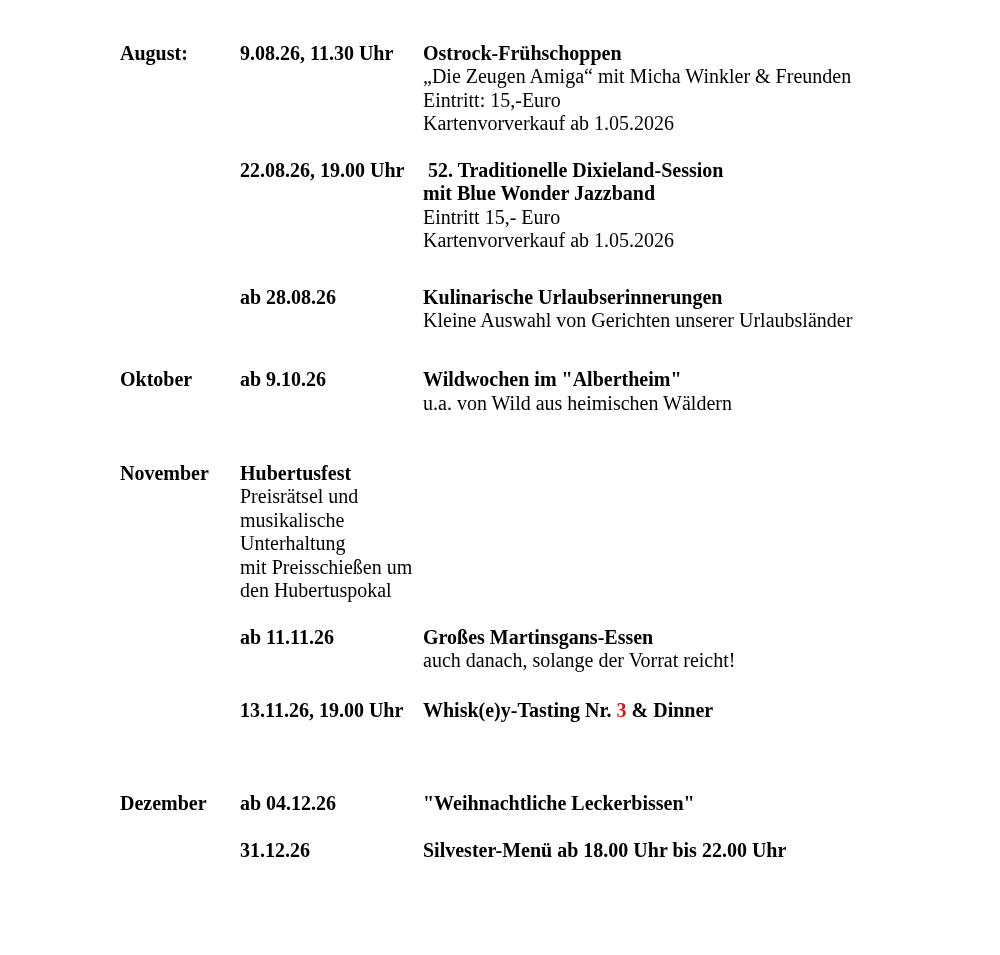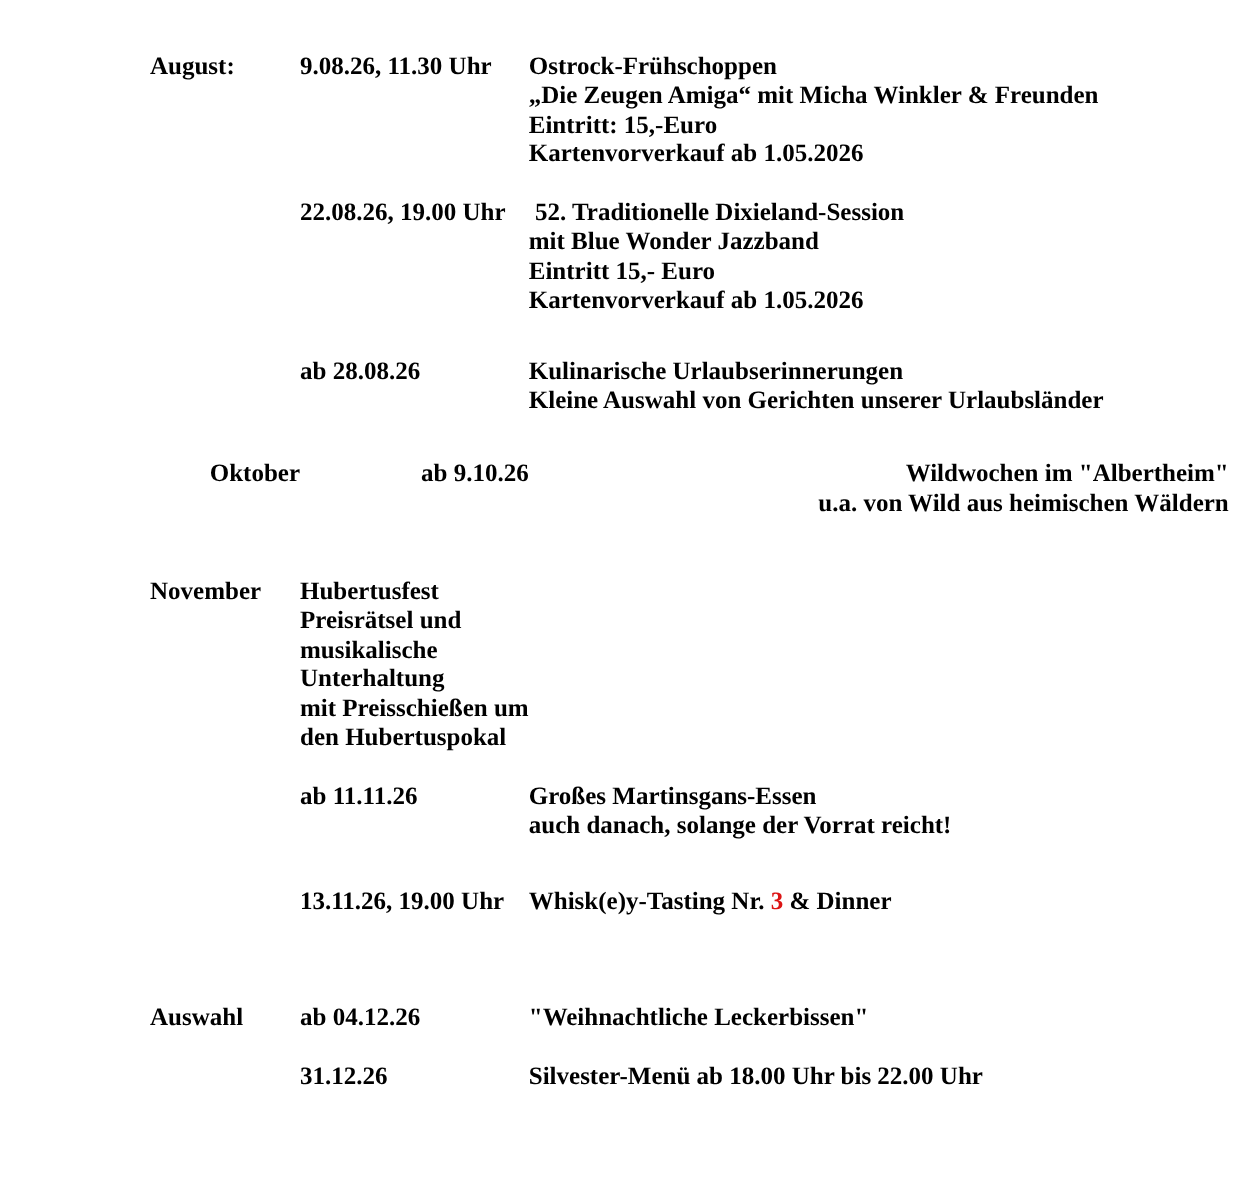--- a/index.html
+++ b/index.html
@@ -17,7 +17,7 @@
     box-sizing: border-box;
     width: 1000px;
     height: 955px;
-    padding: 42px 17px 0 120px;
+    padding: 42px 28px 0 120px;
     overflow: hidden;
   }
   .event-row {

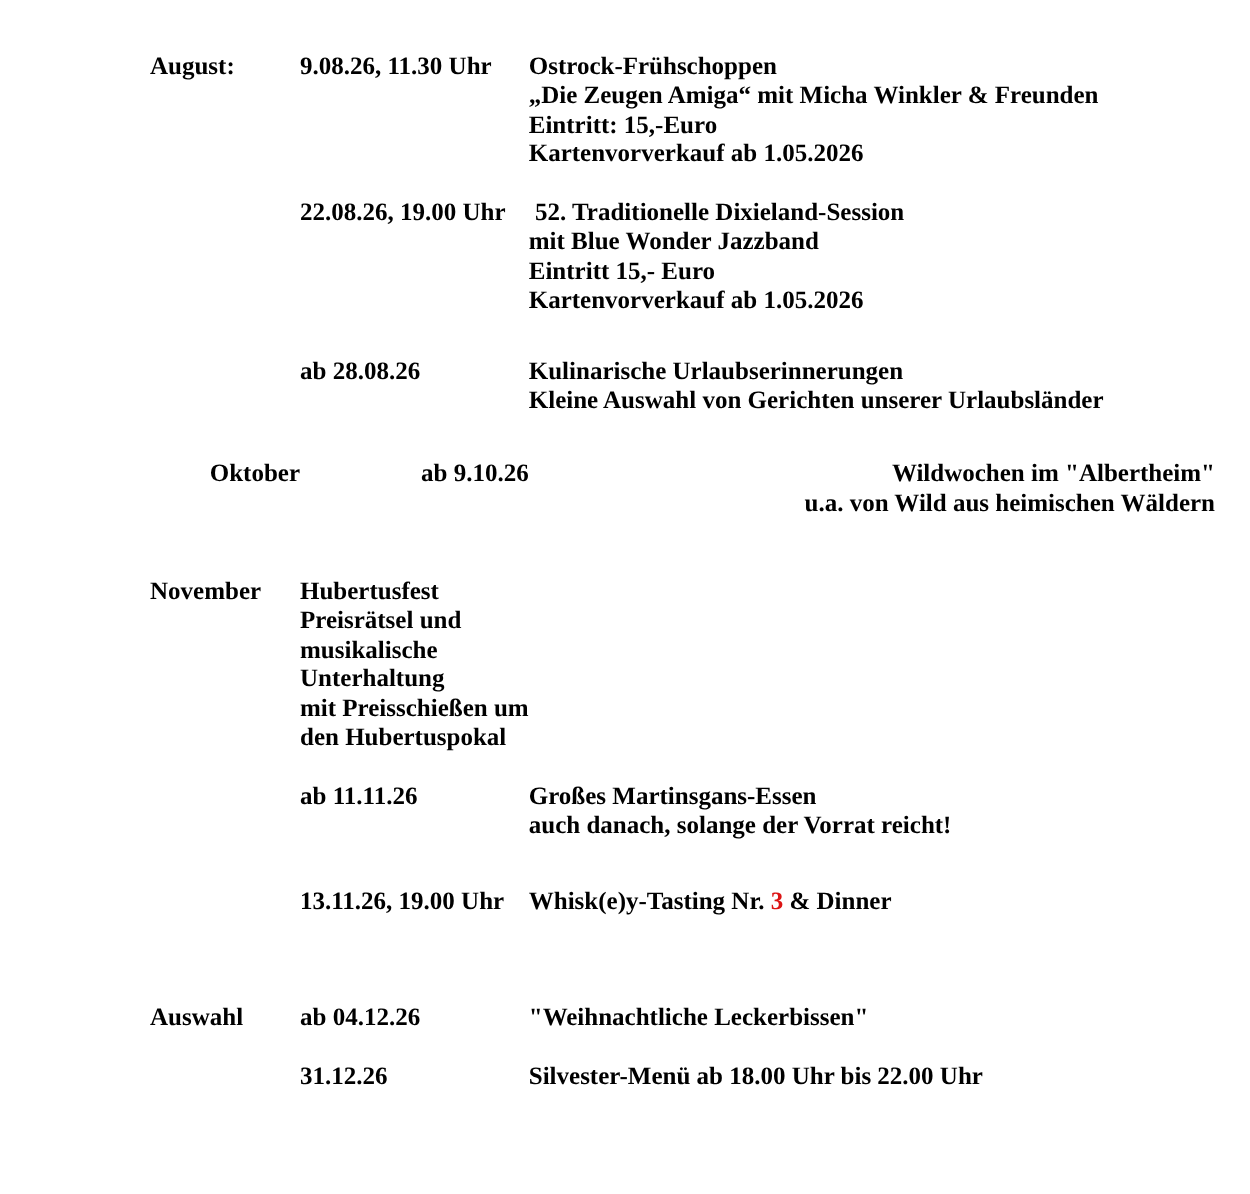--- a/index.html
+++ b/index.html
@@ -37,7 +37,7 @@
     white-space: pre-wrap;
   }
   .detail-line {
-    font-weight: 700;
+    font-weight: 400;
     white-space: pre-wrap;
   }
   .red {

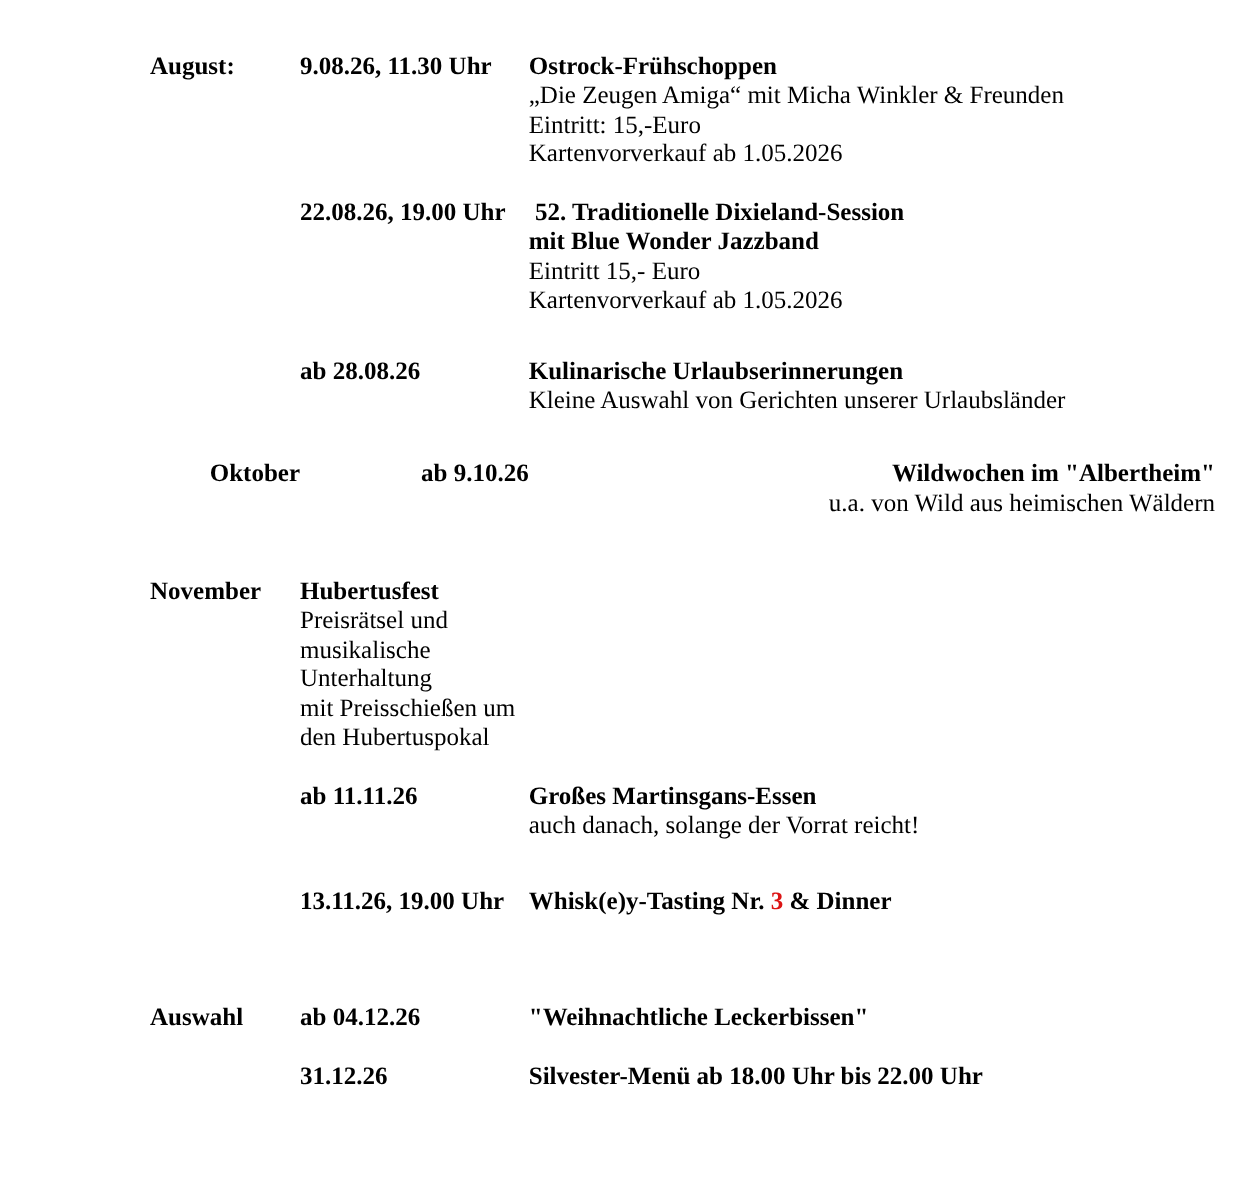--- a/index.html
+++ b/index.html
@@ -64,7 +64,7 @@
         <div class="cell date">ab 28.08.26</div>
         <div class="cell desc"><div class="title-line">Kulinarische Urlaubserinnerungen</div><div class="detail-line">Kleine Auswahl von Gerichten unserer Urlaubsländer</div></div>
       </div>
-      <div class="event-row" style="margin-bottom: 46.8px; text-align: right;">
+      <div class="event-row" style="margin-bottom: 46.8px;">
         <div class="cell month">Oktober</div>
         <div class="cell date">ab 9.10.26</div>
         <div class="cell desc"><div class="title-line">Wildwochen im "Albertheim"</div><div class="detail-line">u.a. von Wild aus heimischen Wäldern</div></div>

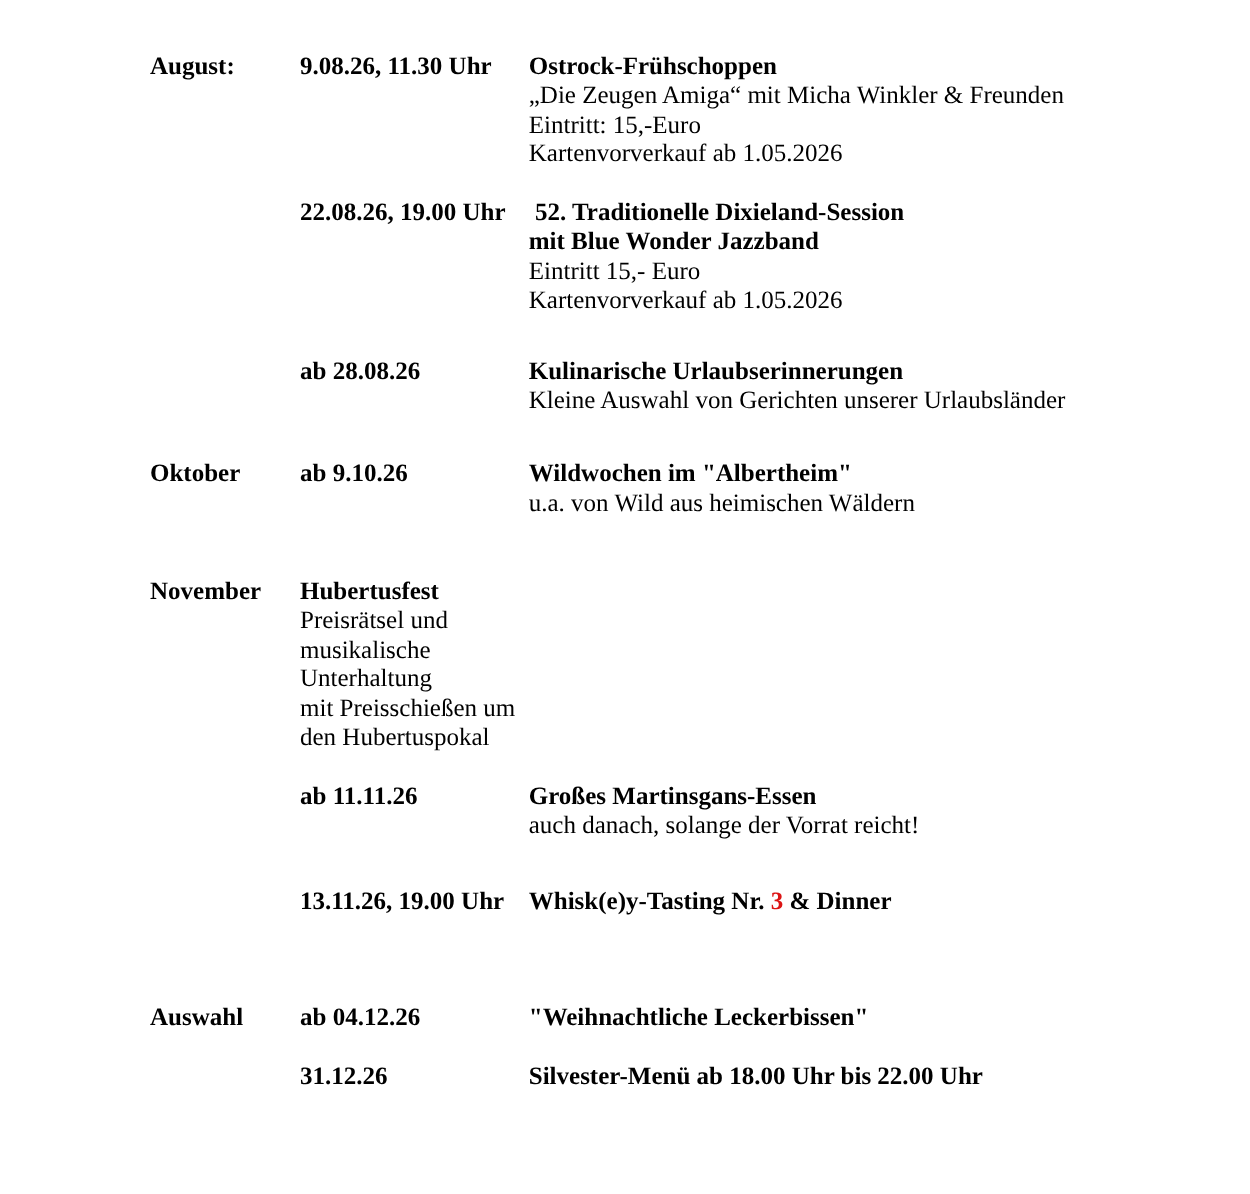--- a/index.html
+++ b/index.html
@@ -73,7 +73,7 @@
         <div class="cell month">November</div>
         <div class="cell desc"><div class="title-line">Hubertusfest</div><div class="detail-line">Preisrätsel und musikalische Unterhaltung</div><div class="detail-line">mit Preisschießen um den Hubertuspokal</div></div>
       </div>
-      <div class="event-row" style="margin-bottom: 37px;">
+      <div class="event-row" style="margin-bottom: 26px;">
         <div class="cell month"></div>
         <div class="cell date">ab 11.11.26</div>
         <div class="cell desc"><div class="title-line">Großes Martinsgans-Essen</div><div class="detail-line">auch danach, solange der Vorrat reicht!</div></div>

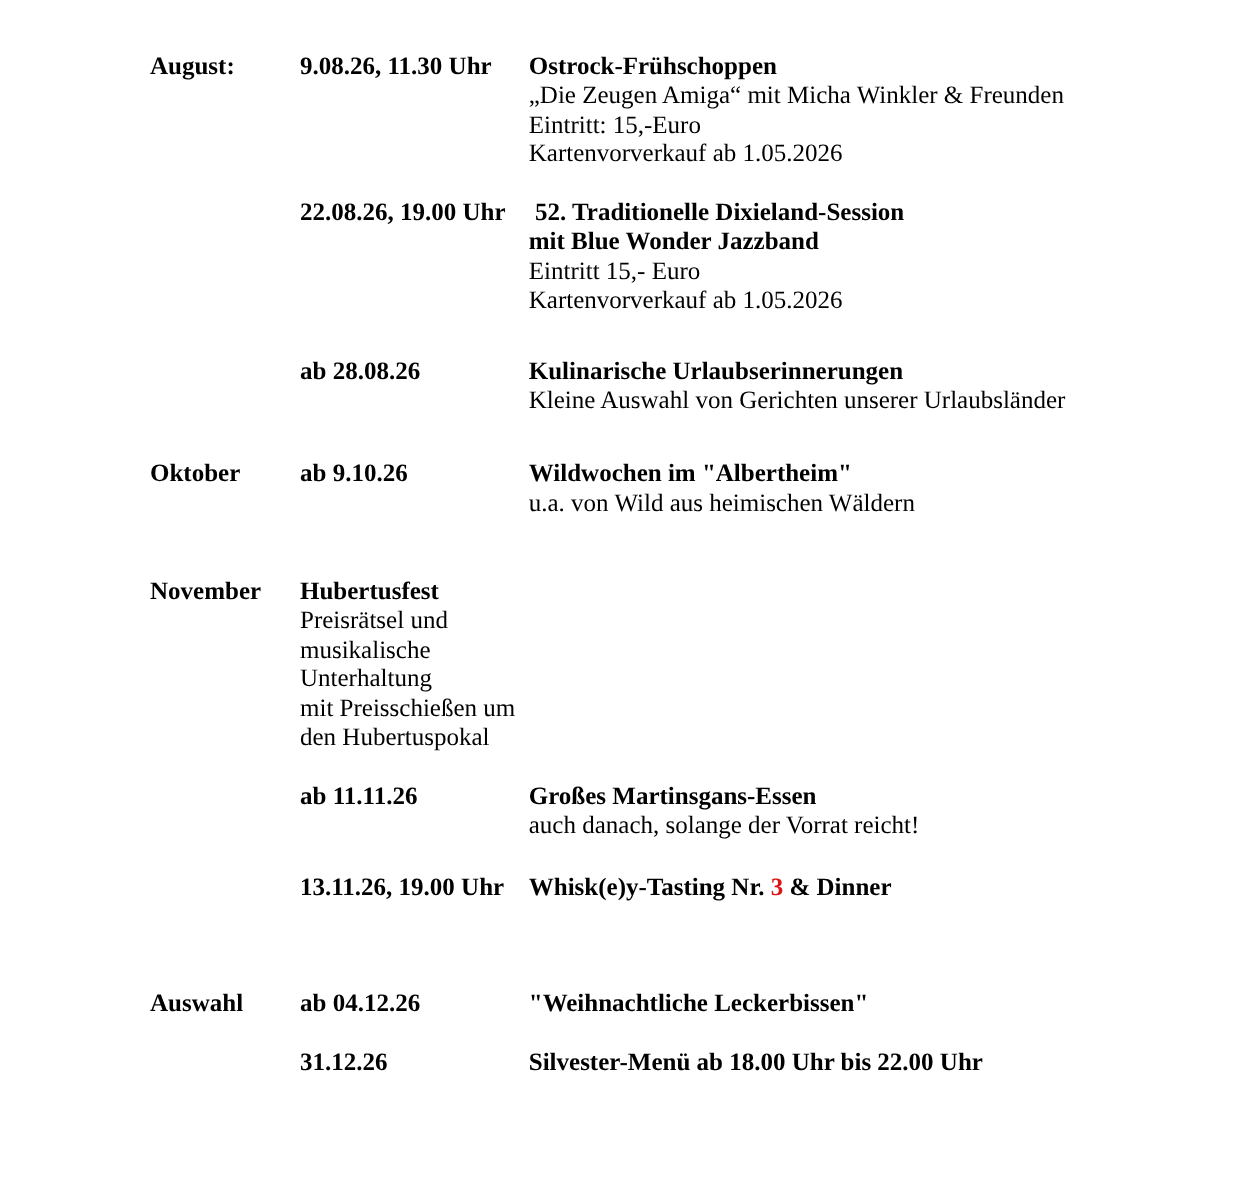--- a/index.html
+++ b/index.html
@@ -84,7 +84,7 @@
         <div class="cell desc"><div class="title-line"><span>Whisk(e)y-Tasting Nr. </span><span class="red">3</span><span> &amp; Dinner</span></div></div>
       </div>
       <div class="event-row" style="margin-bottom: 23.4px;">
-        <div class="cell month">Auswahl</div>
+        <div class="cell month">Dezember</div>
         <div class="cell date">ab 04.12.26</div>
         <div class="cell desc"><div class="title-line">"Weihnachtliche Leckerbissen"</div></div>
       </div>

